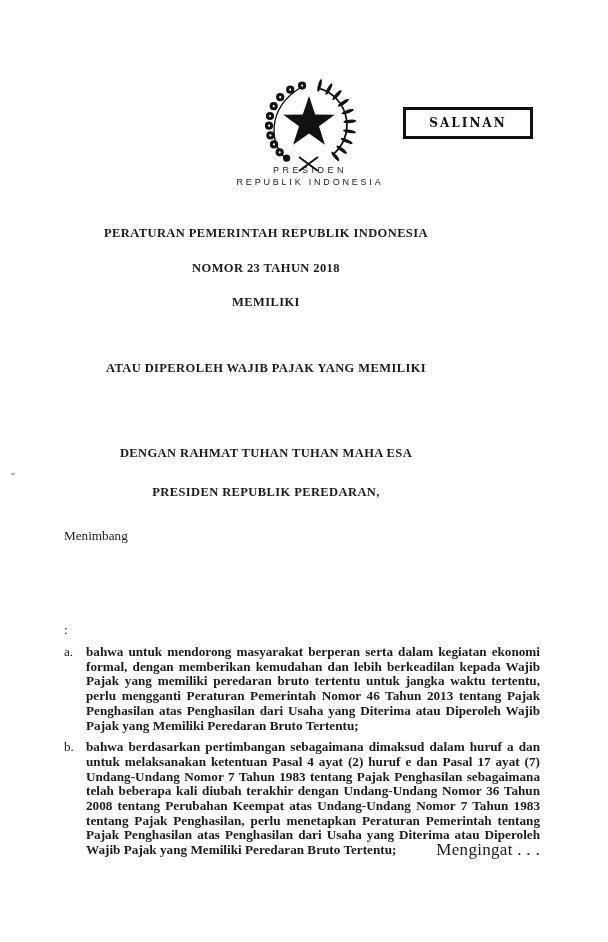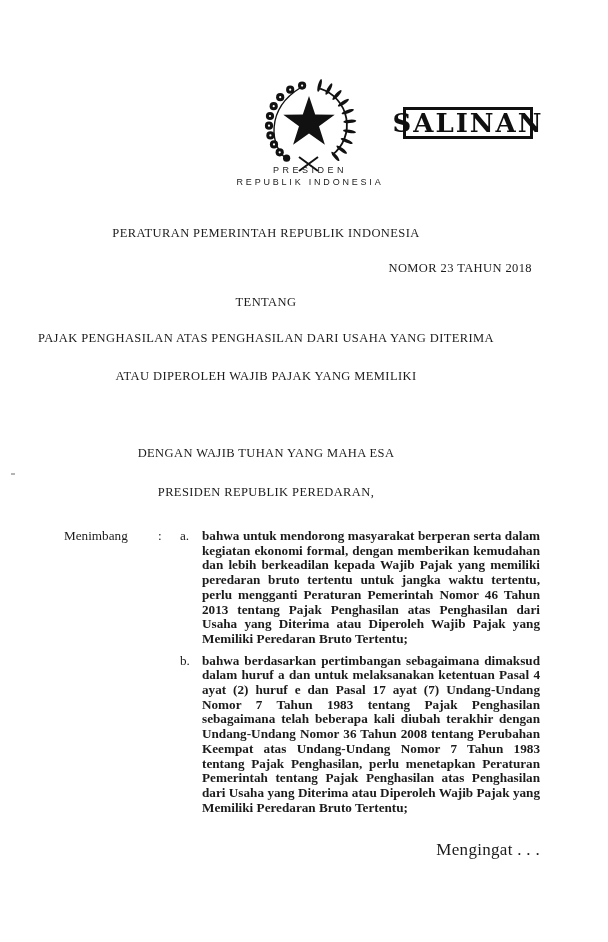--- a/index.html
+++ b/index.html
@@ -35,7 +35,7 @@
     justify-content: center;
     font-family: "DejaVu Serif", serif;
     font-weight: bold;
-    font-size: 26px;
+    font-size: 12px;
     letter-spacing: 2px;
     color: #101010;
   }

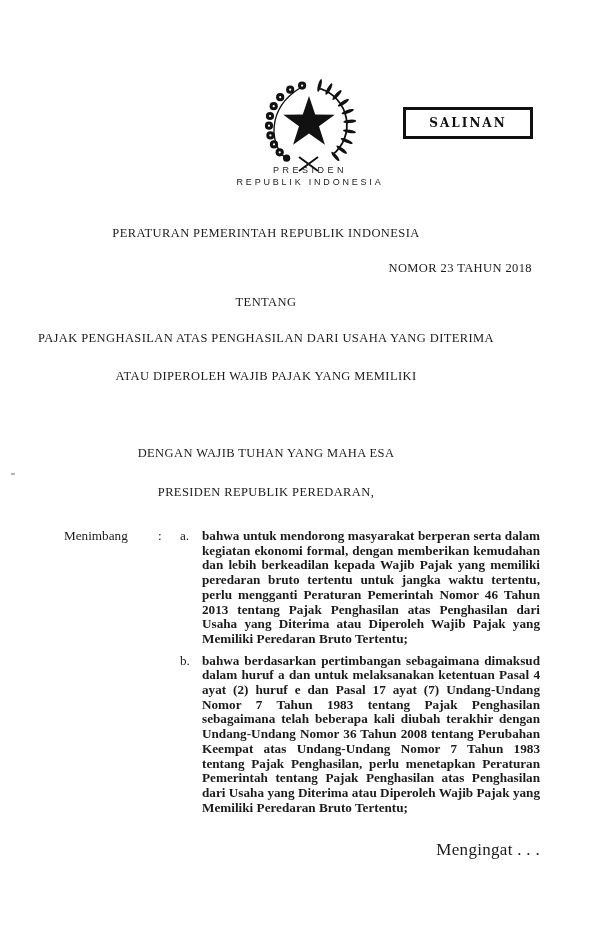--- a/index.html
+++ b/index.html
@@ -62,6 +62,7 @@
     font-size: 12.5px;
     letter-spacing: 0.4px;
     white-space: nowrap;
+    font-weight: bold;
   }
   .t1 { top: 226px; }
   .t2 { top: 261px; text-align: right; }

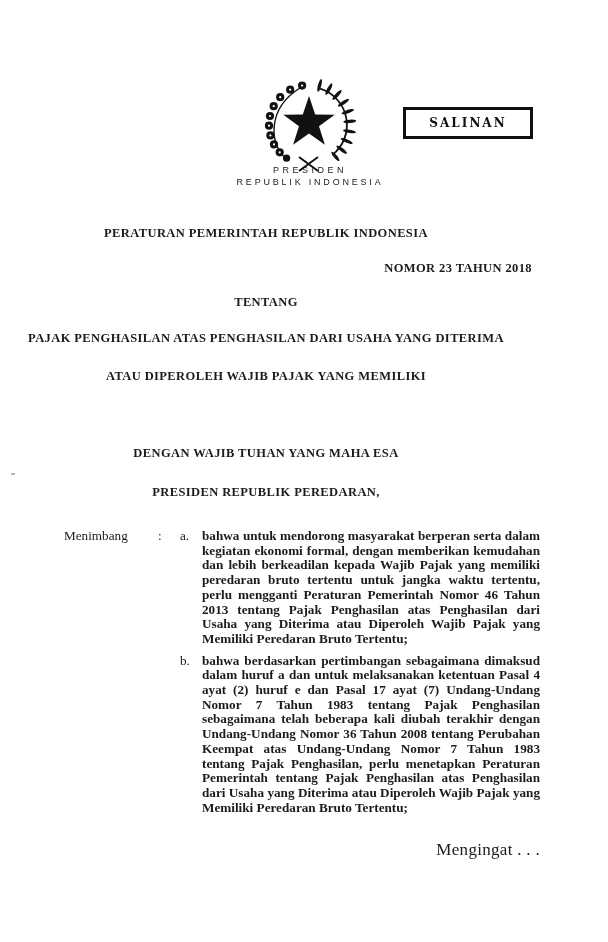--- a/index.html
+++ b/index.html
@@ -65,7 +65,7 @@
     font-weight: bold;
   }
   .t1 { top: 226px; }
-  .t2 { top: 261px; text-align: right; }
+  .t2 { top: 261px; }
   .t3 { top: 295px; }
   .t4 { top: 331px; }
   .t5 { top: 361px; margin-top: 8px; }

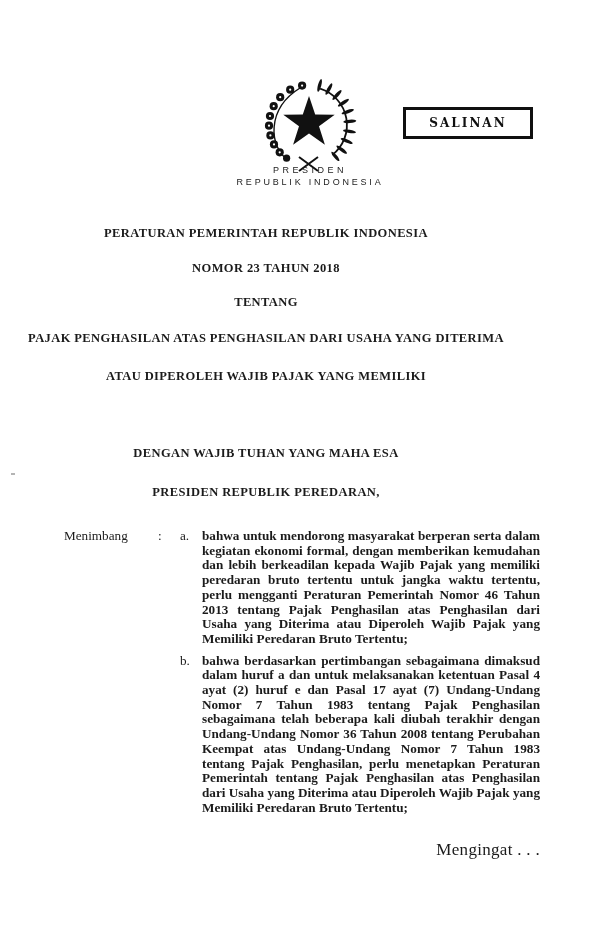--- a/index.html
+++ b/index.html
@@ -181,7 +181,7 @@
 
   <div class="tline t1">PERATURAN PEMERINTAH REPUBLIK INDONESIA</div>
   <div class="tline t2">NOMOR 23 TAHUN 2018</div>
-  <div class="tline t3">TENTANG</div>
+  <div class="tline t3">MEMILIKI</div>
   <div class="tline t4">PAJAK PENGHASILAN ATAS PENGHASILAN DARI USAHA YANG DITERIMA</div>
   <div class="tline t5">ATAU DIPEROLEH WAJIB PAJAK YANG MEMILIKI</div>
 

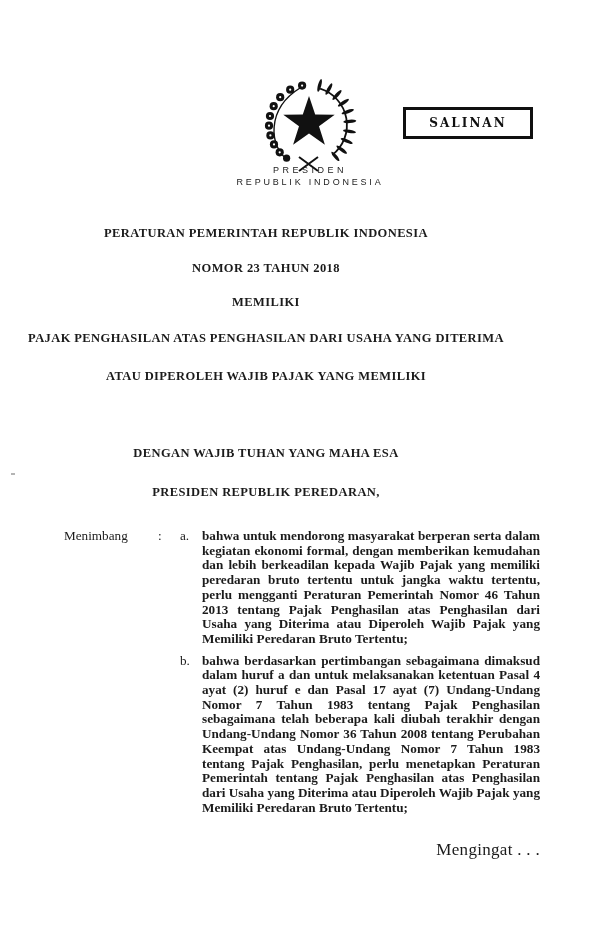--- a/index.html
+++ b/index.html
@@ -182,7 +182,6 @@
   <div class="tline t1">PERATURAN PEMERINTAH REPUBLIK INDONESIA</div>
   <div class="tline t2">NOMOR 23 TAHUN 2018</div>
   <div class="tline t3">MEMILIKI</div>
-  <div class="tline t4">PAJAK PENGHASILAN ATAS PENGHASILAN DARI USAHA YANG DITERIMA</div>
   <div class="tline t5">ATAU DIPEROLEH WAJIB PAJAK YANG MEMILIKI</div>
 
   <div class="tline t7">DENGAN WAJIB TUHAN YANG MAHA ESA</div>

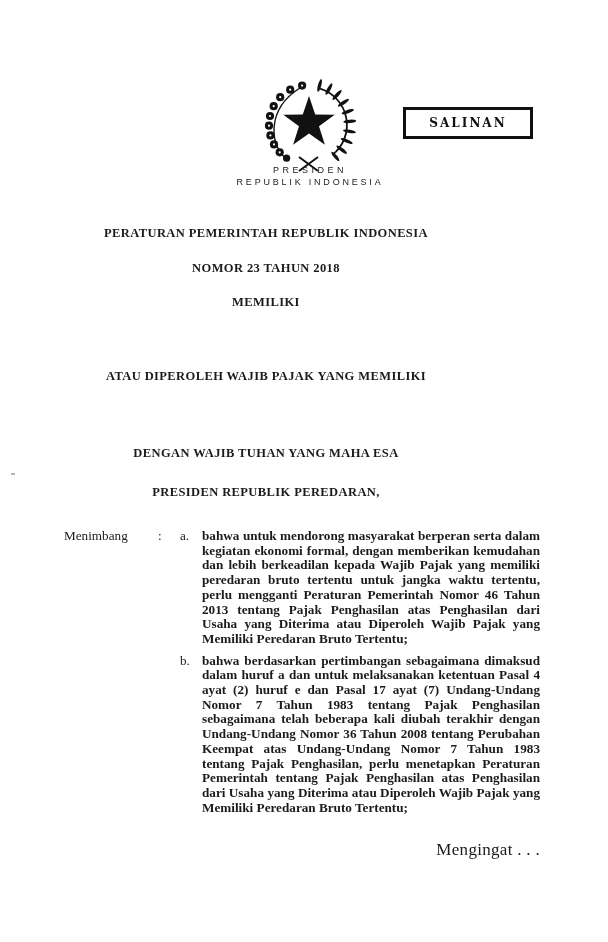--- a/index.html
+++ b/index.html
@@ -68,7 +68,7 @@
   .t2 { top: 261px; }
   .t3 { top: 295px; }
   .t4 { top: 331px; }
-  .t5 { top: 361px; margin-top: 8px; }
+  .t5 { top: 361px; }
   .t6 { top: 390px; }
   .t7 { top: 446px; }
   .t8 { top: 485px; }

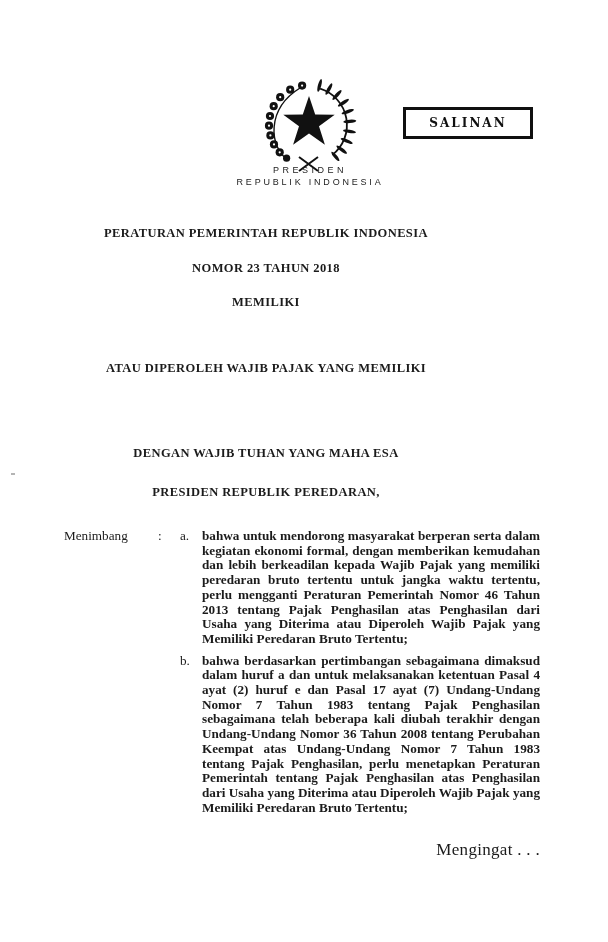--- a/index.html
+++ b/index.html
@@ -184,7 +184,7 @@
   <div class="tline t3">MEMILIKI</div>
   <div class="tline t5">ATAU DIPEROLEH WAJIB PAJAK YANG MEMILIKI</div>
 
-  <div class="tline t7">DENGAN WAJIB TUHAN YANG MAHA ESA</div>
+  <div class="tline t7">DENGAN RAHMAT TUHAN TUHAN MAHA ESA</div>
   <div class="tline t8">PRESIDEN REPUBLIK PEREDARAN,</div>
 
   <div class="considering">

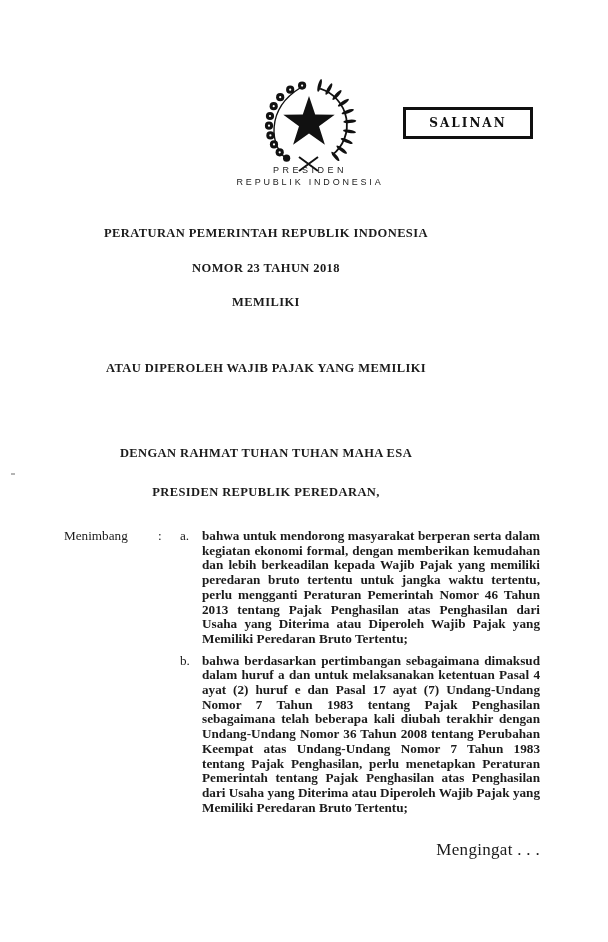--- a/index.html
+++ b/index.html
@@ -80,7 +80,7 @@
     top: 529px;
     width: 476px;
     display: flex;
-    flex-direction: row;
+    flex-direction: column;
     font-size: 13.2px;
     line-height: 14.7px;
   }

